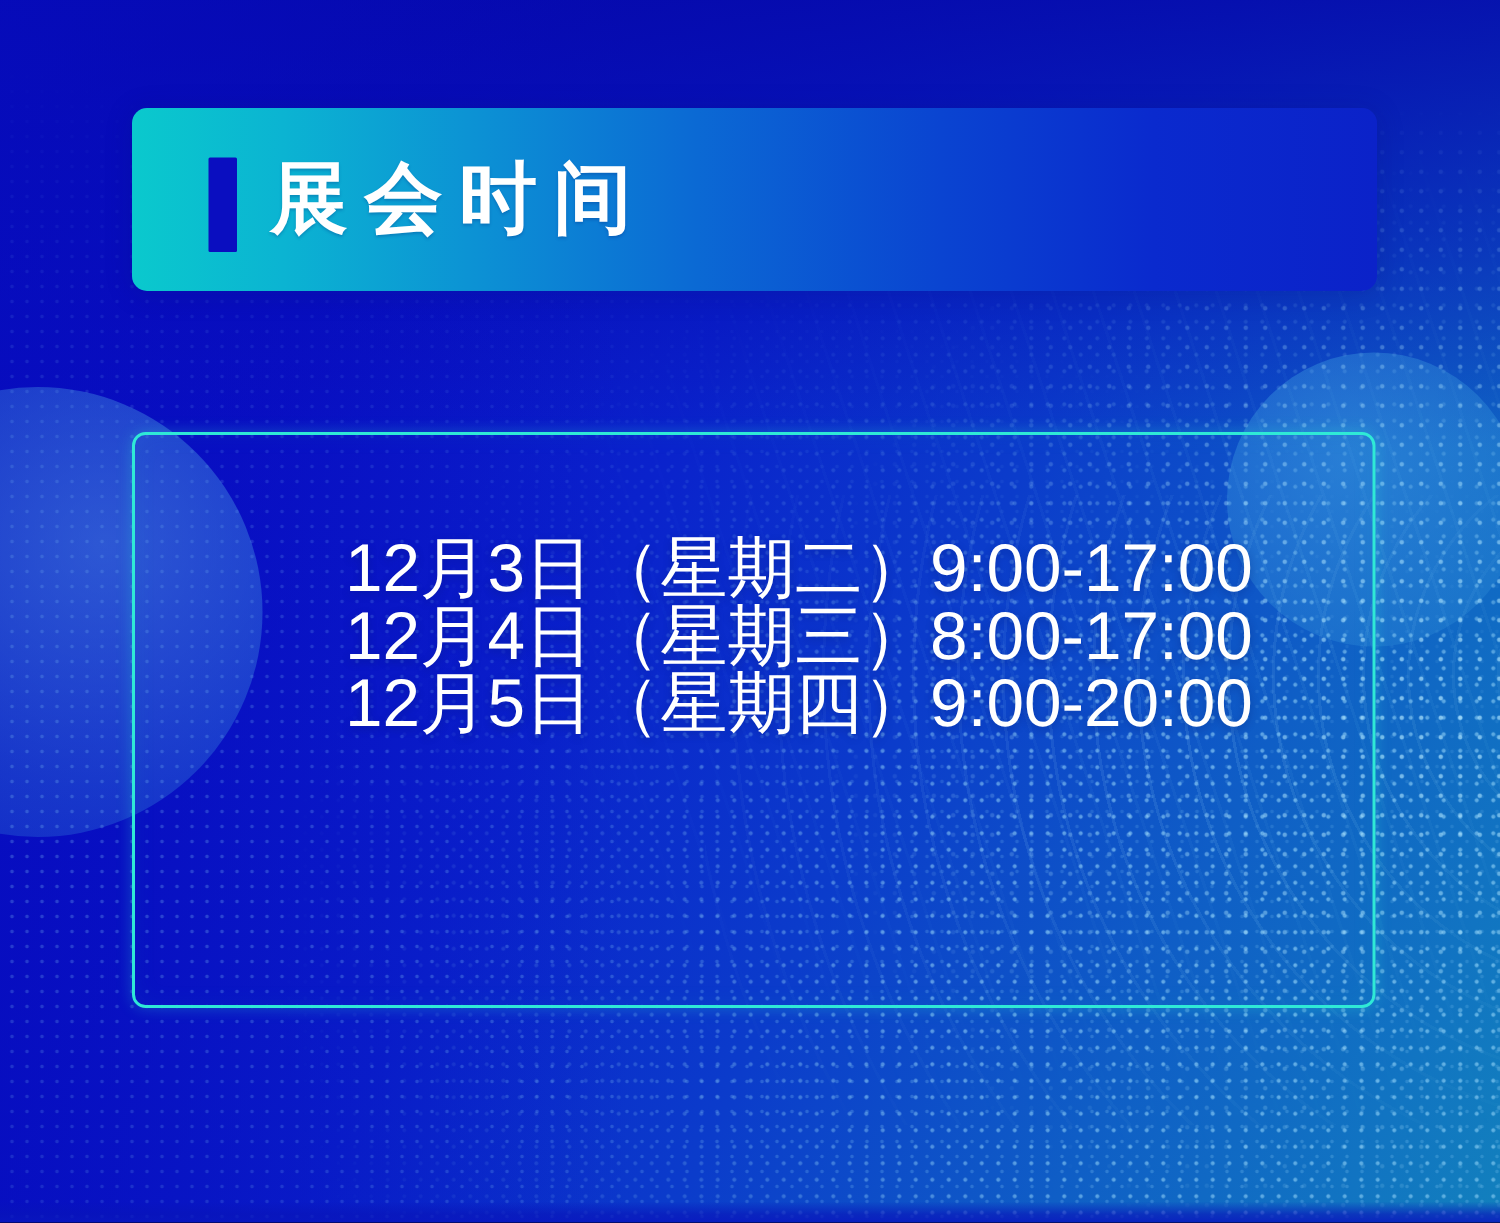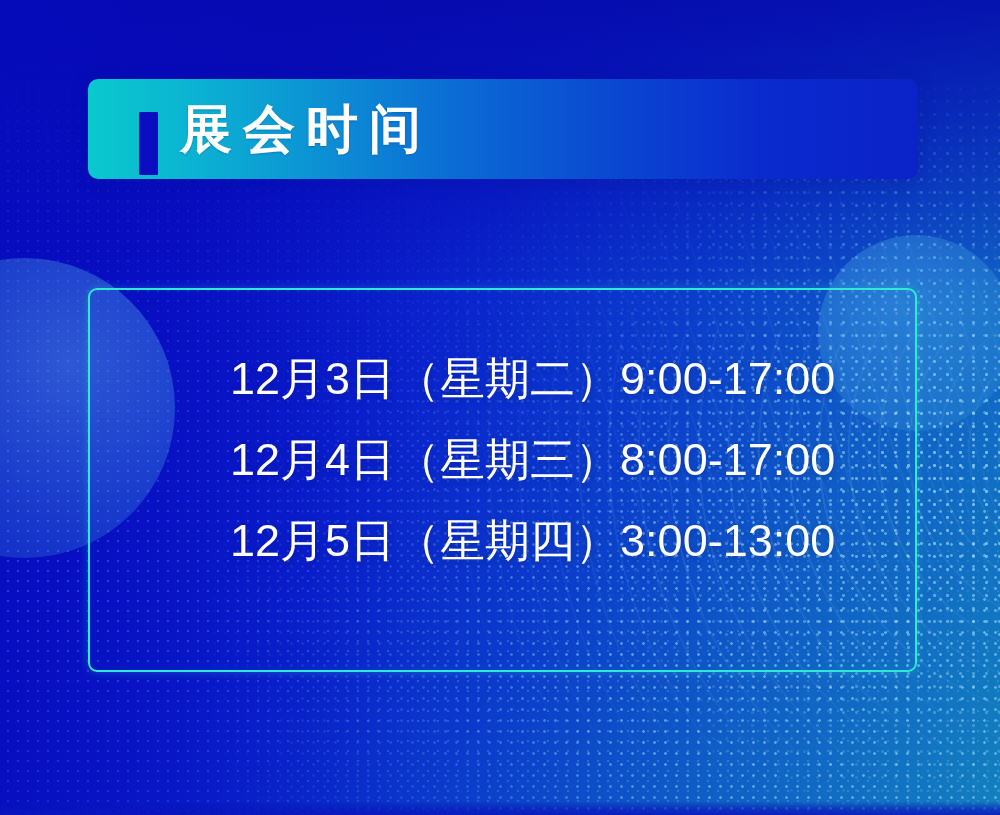--- a/index.html
+++ b/index.html
@@ -133,7 +133,7 @@
     left: 88px;
     top: 72px;
     width: 830px;
-    height: 100px;
+    height: 122px;
     border-radius: 10px;
     background: linear-gradient(90deg,
       #0ac9cd 0%,
@@ -146,7 +146,6 @@
     display: flex;
     align-items: center;
     box-shadow: 0 2px 18px rgba(0,20,120,0.22);
-    margin-top: 7px;
   }
   .banner-accent-bar {
     position: absolute;

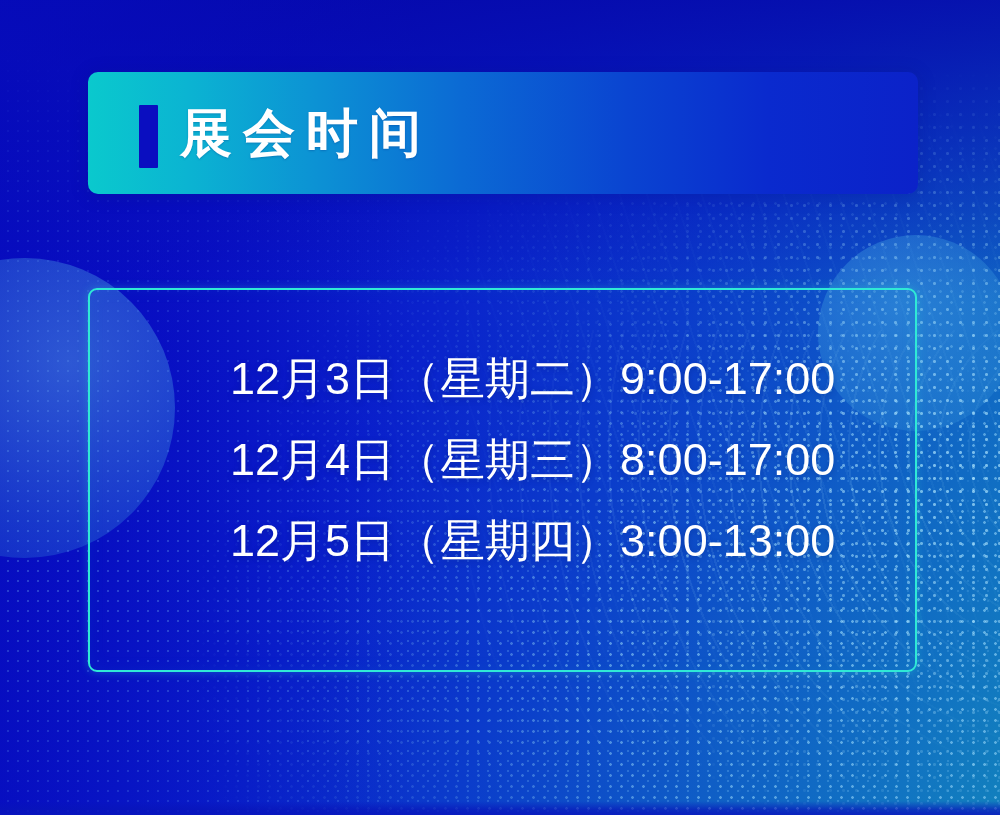--- a/index.html
+++ b/index.html
@@ -188,7 +188,6 @@
     top: 66px;
     display: flex;
     flex-direction: column;
-    gap: 36px;
   }
   .schedule-row {
     color: #ffffff;

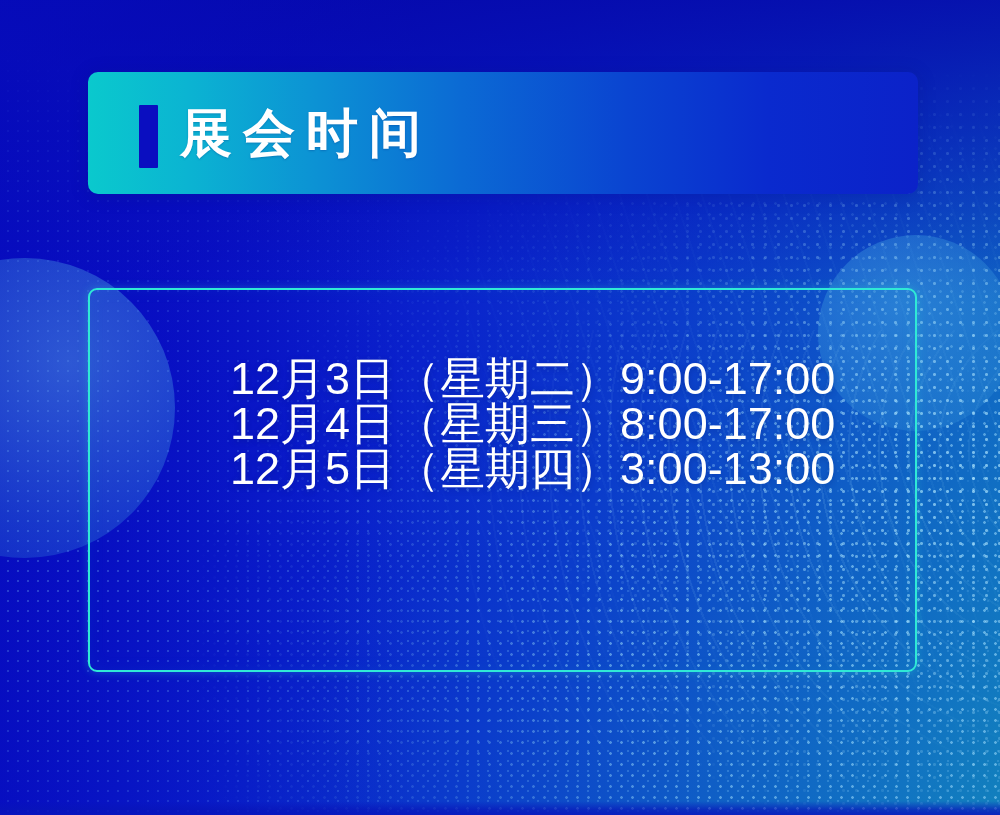--- a/index.html
+++ b/index.html
@@ -228,7 +228,7 @@
     <div class="schedule-list">
       <div class="schedule-row">12月3日（星期二）9:00-17:00</div>
       <div class="schedule-row">12月4日（星期三）8:00-17:00</div>
-      <div class="schedule-row">12月5日（星期四）3:00-13:00</div>
+      <div class="schedule-row">12月5日（星期四）9:00-20:00</div>
     </div>
   </div>
 

